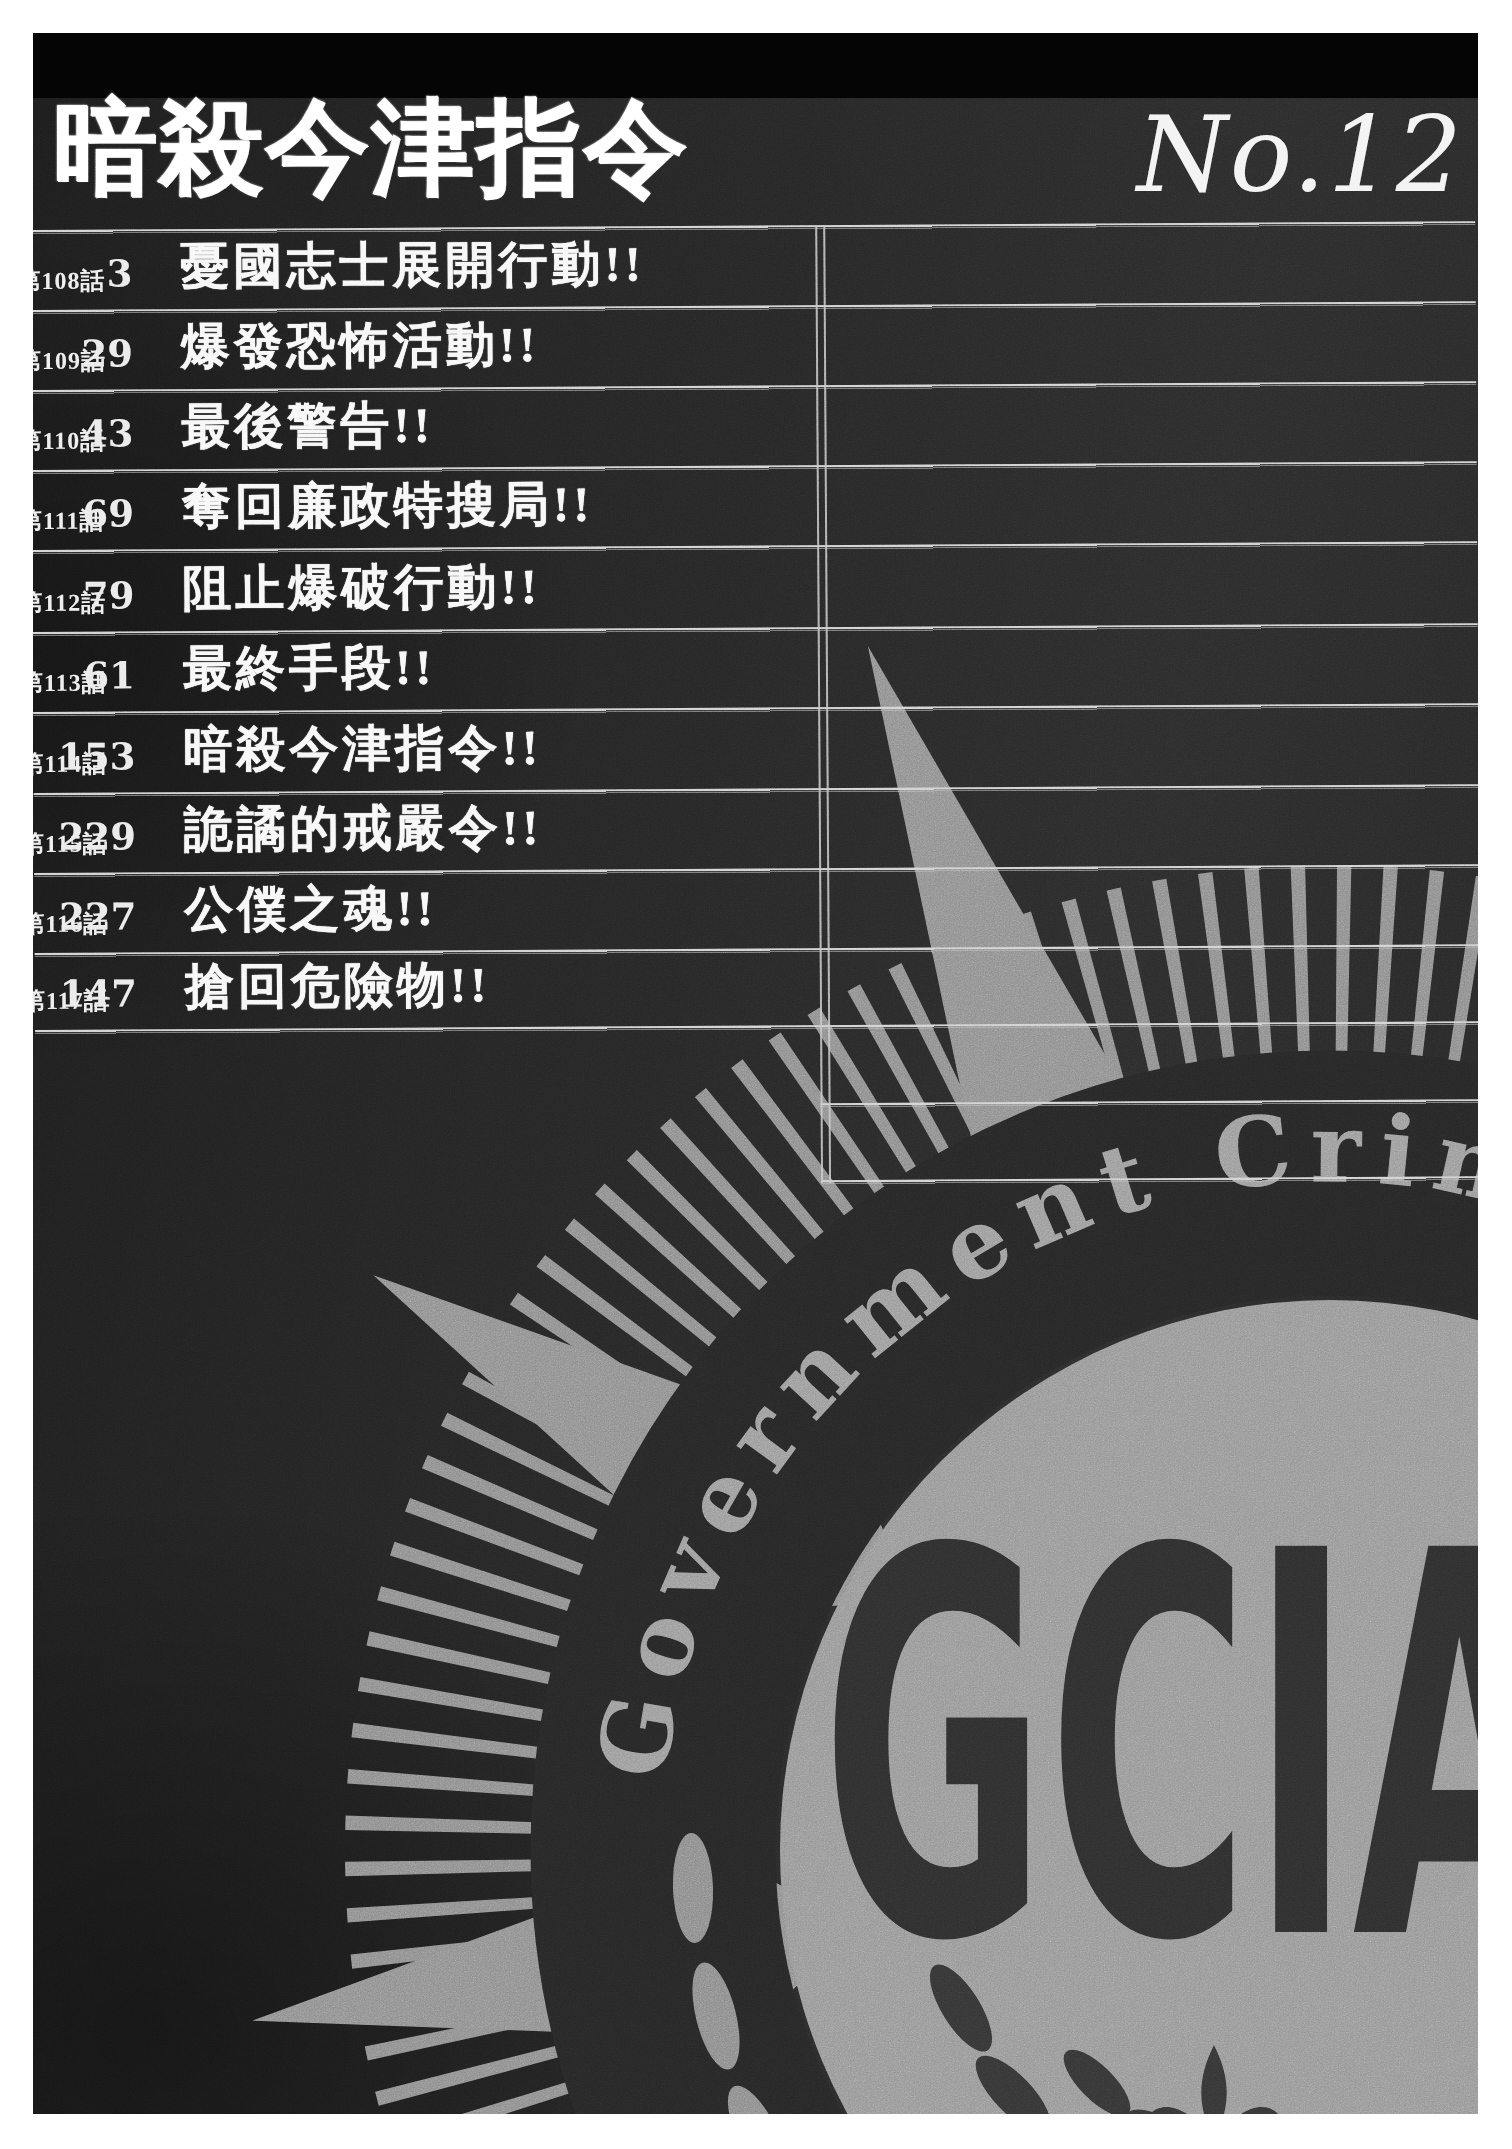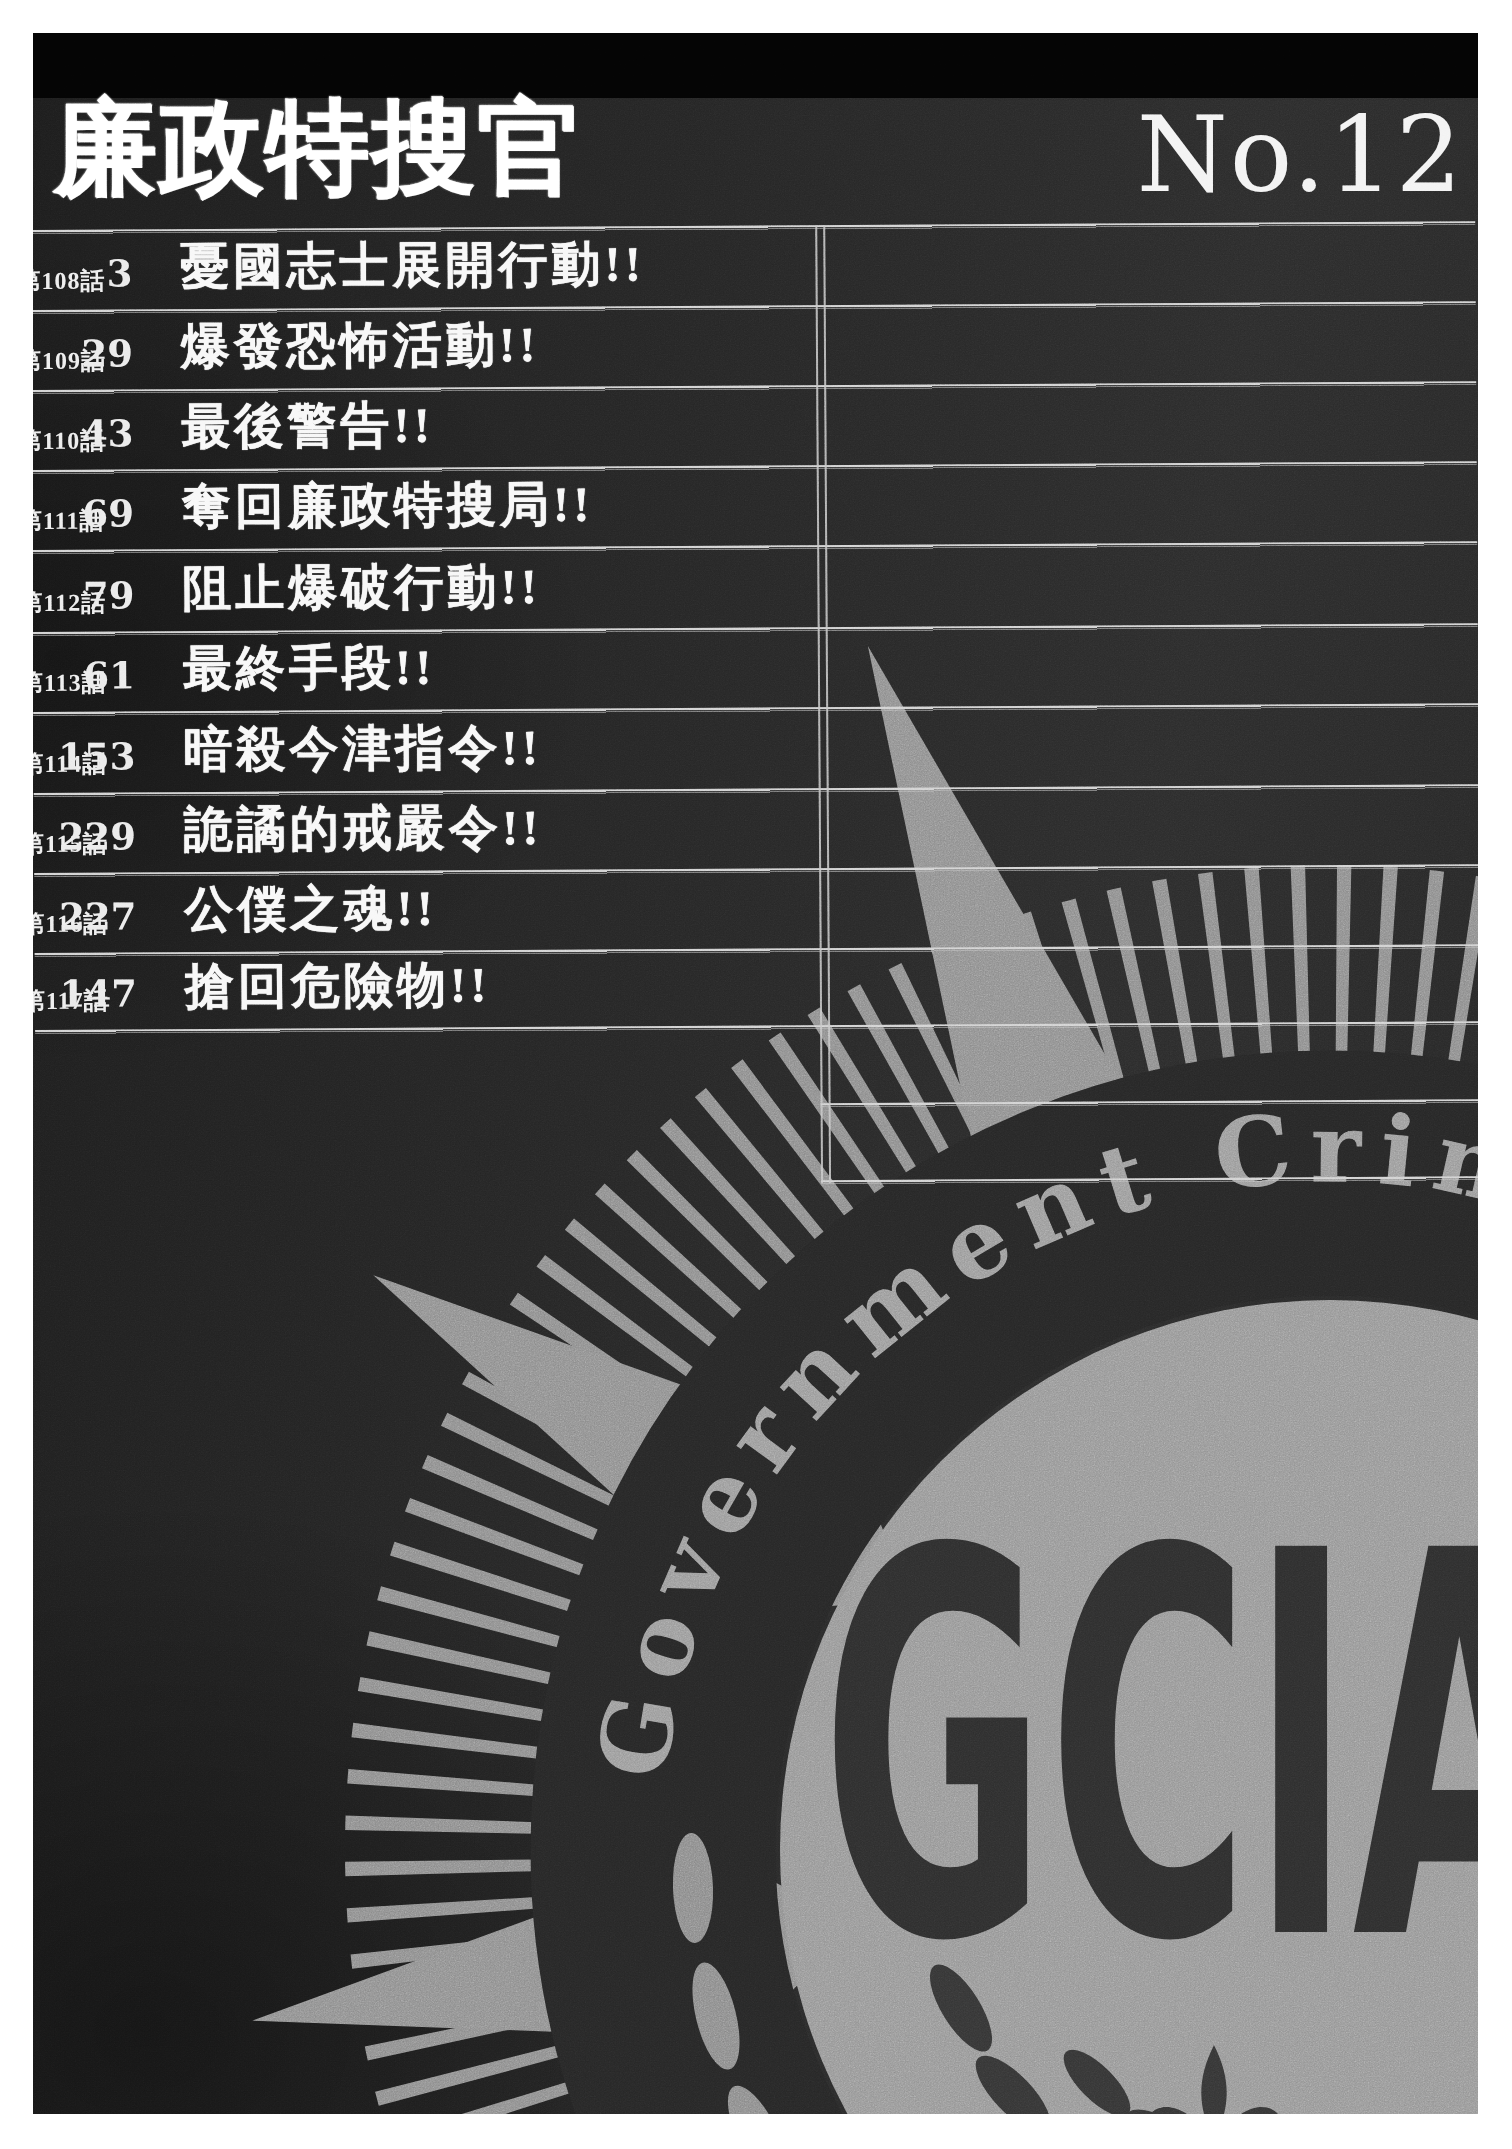--- a/index.html
+++ b/index.html
@@ -173,7 +173,7 @@
   </div>
 
   <div class="topbar"></div>
-  <div class="series-title">廉政特搜官</div>
+  <div class="series-title">暗殺今津指令</div>
   <div class="volume-no">No.12</div>
 
   <svg class="noise">

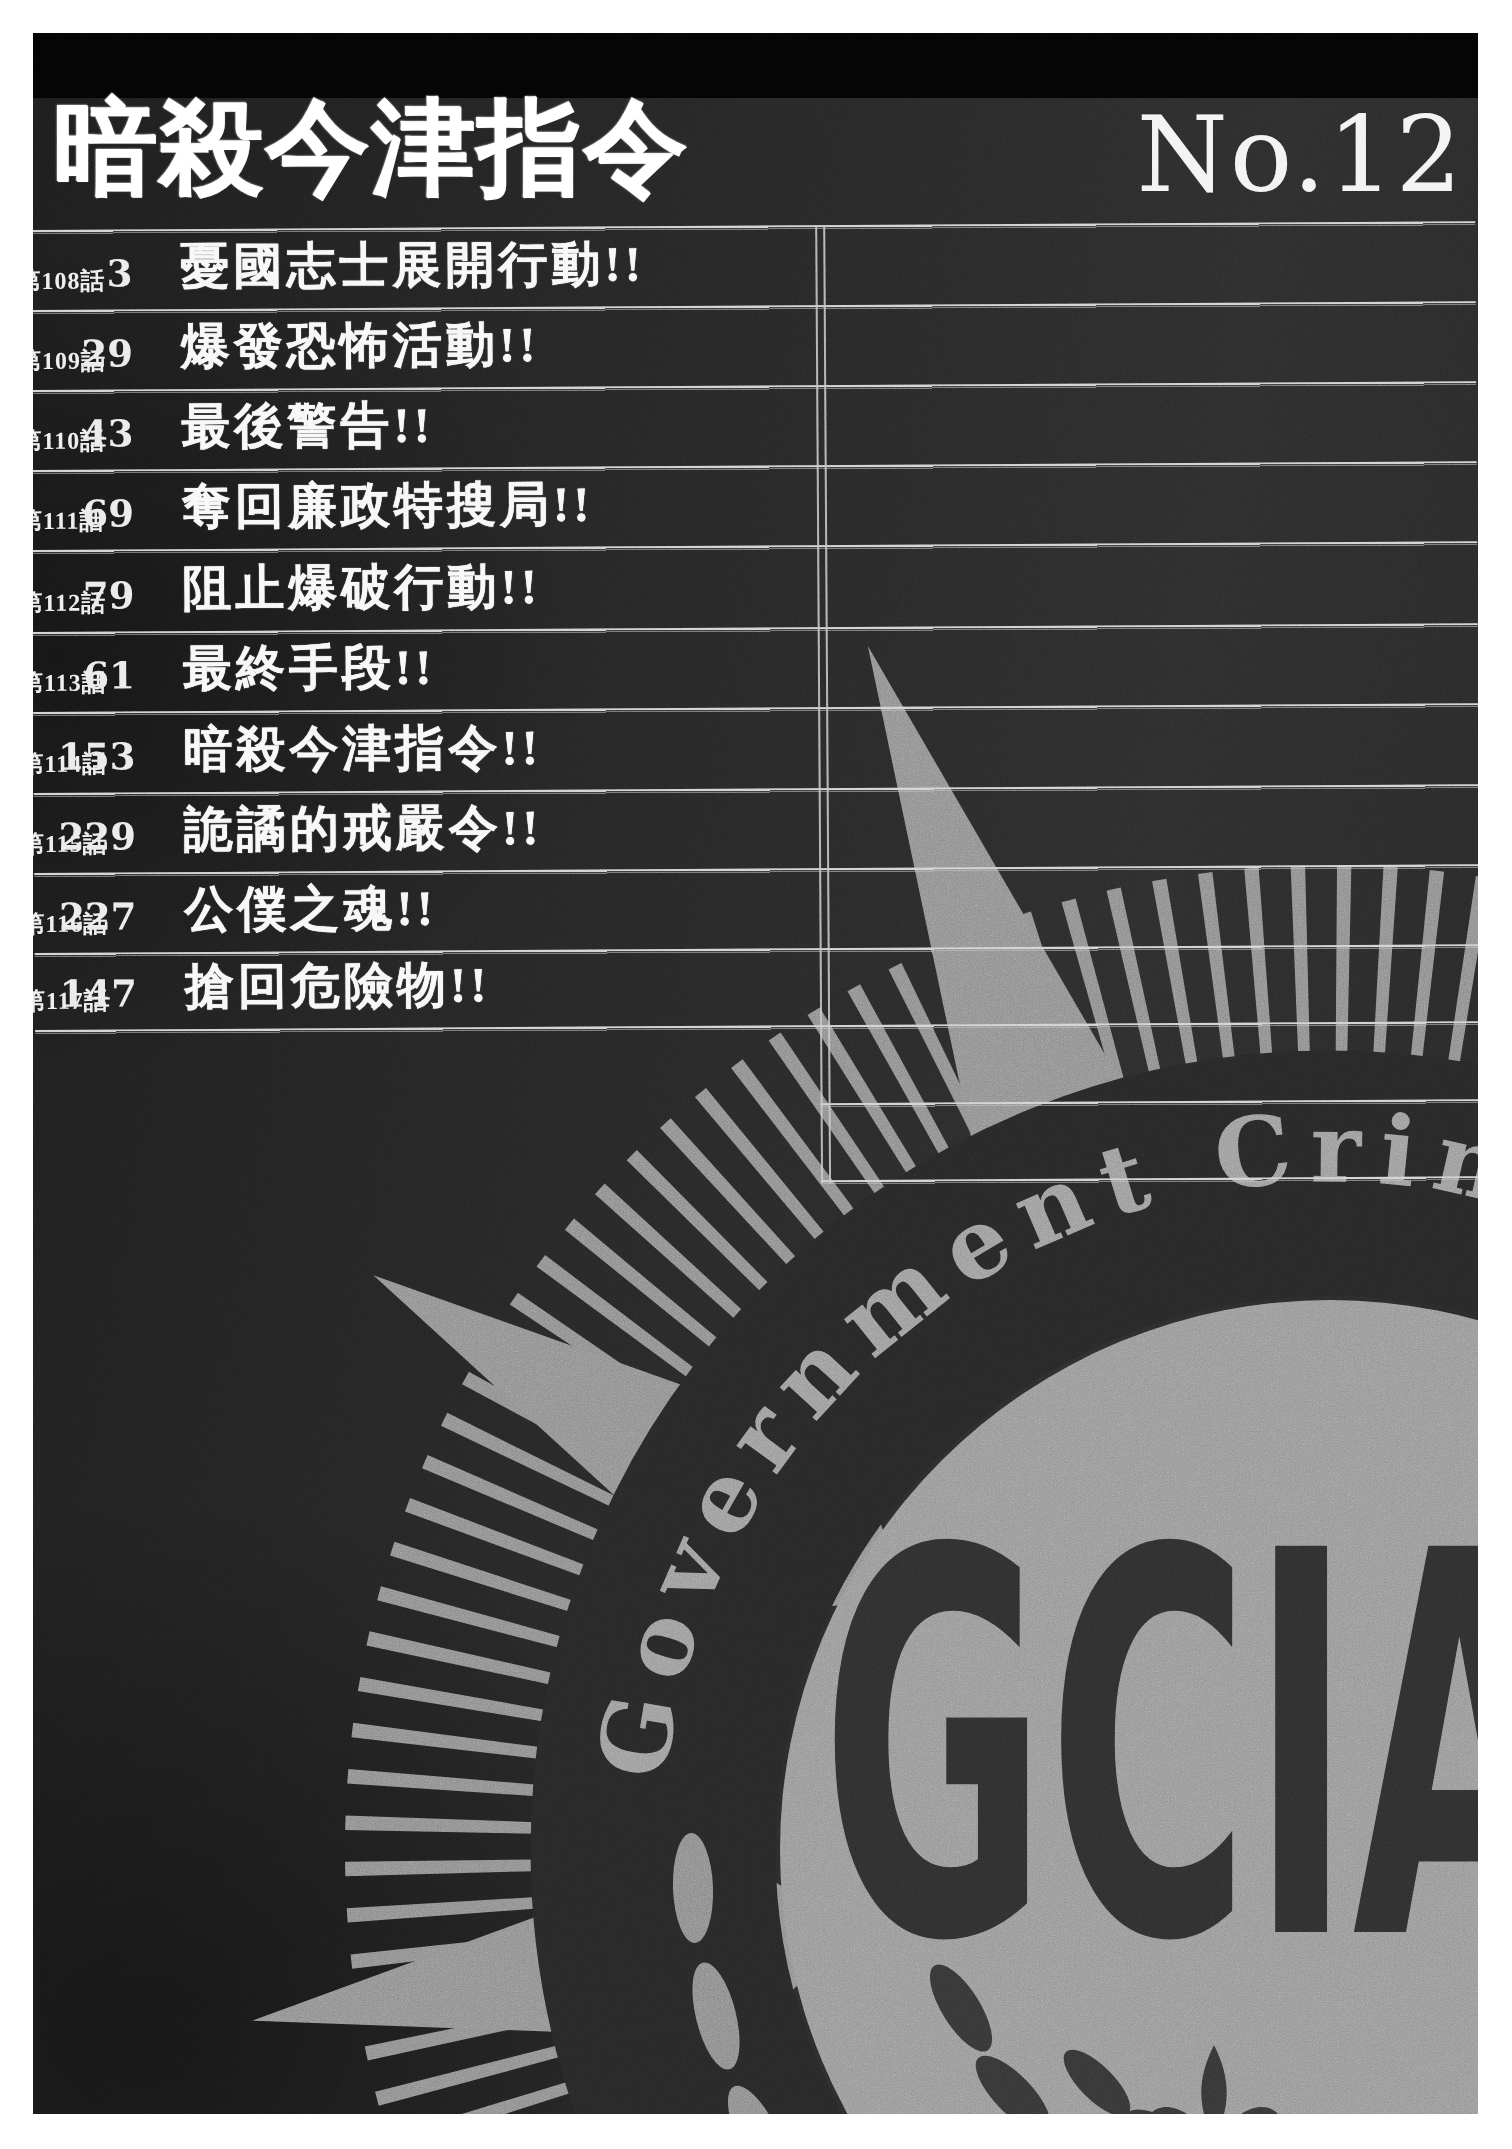--- a/index.html
+++ b/index.html
@@ -18,7 +18,7 @@
         text-shadow:0 0 2px #fff,1px 1px 0 #fff;}
   .volume-no{position:absolute;right:14px;top:70px;color:#f2f2f2;
         font-family:"DejaVu Serif","Liberation Serif",serif;
-        font-size:104px;line-height:1;letter-spacing:2px;text-align:center;}
+        font-style:italic;font-size:104px;line-height:1;letter-spacing:2px;text-align:center;}
   
   .grid{position:absolute;left:0;top:0;width:1445px;height:1300px;
         transform:rotate(-0.35deg);transform-origin:0 50%;}

